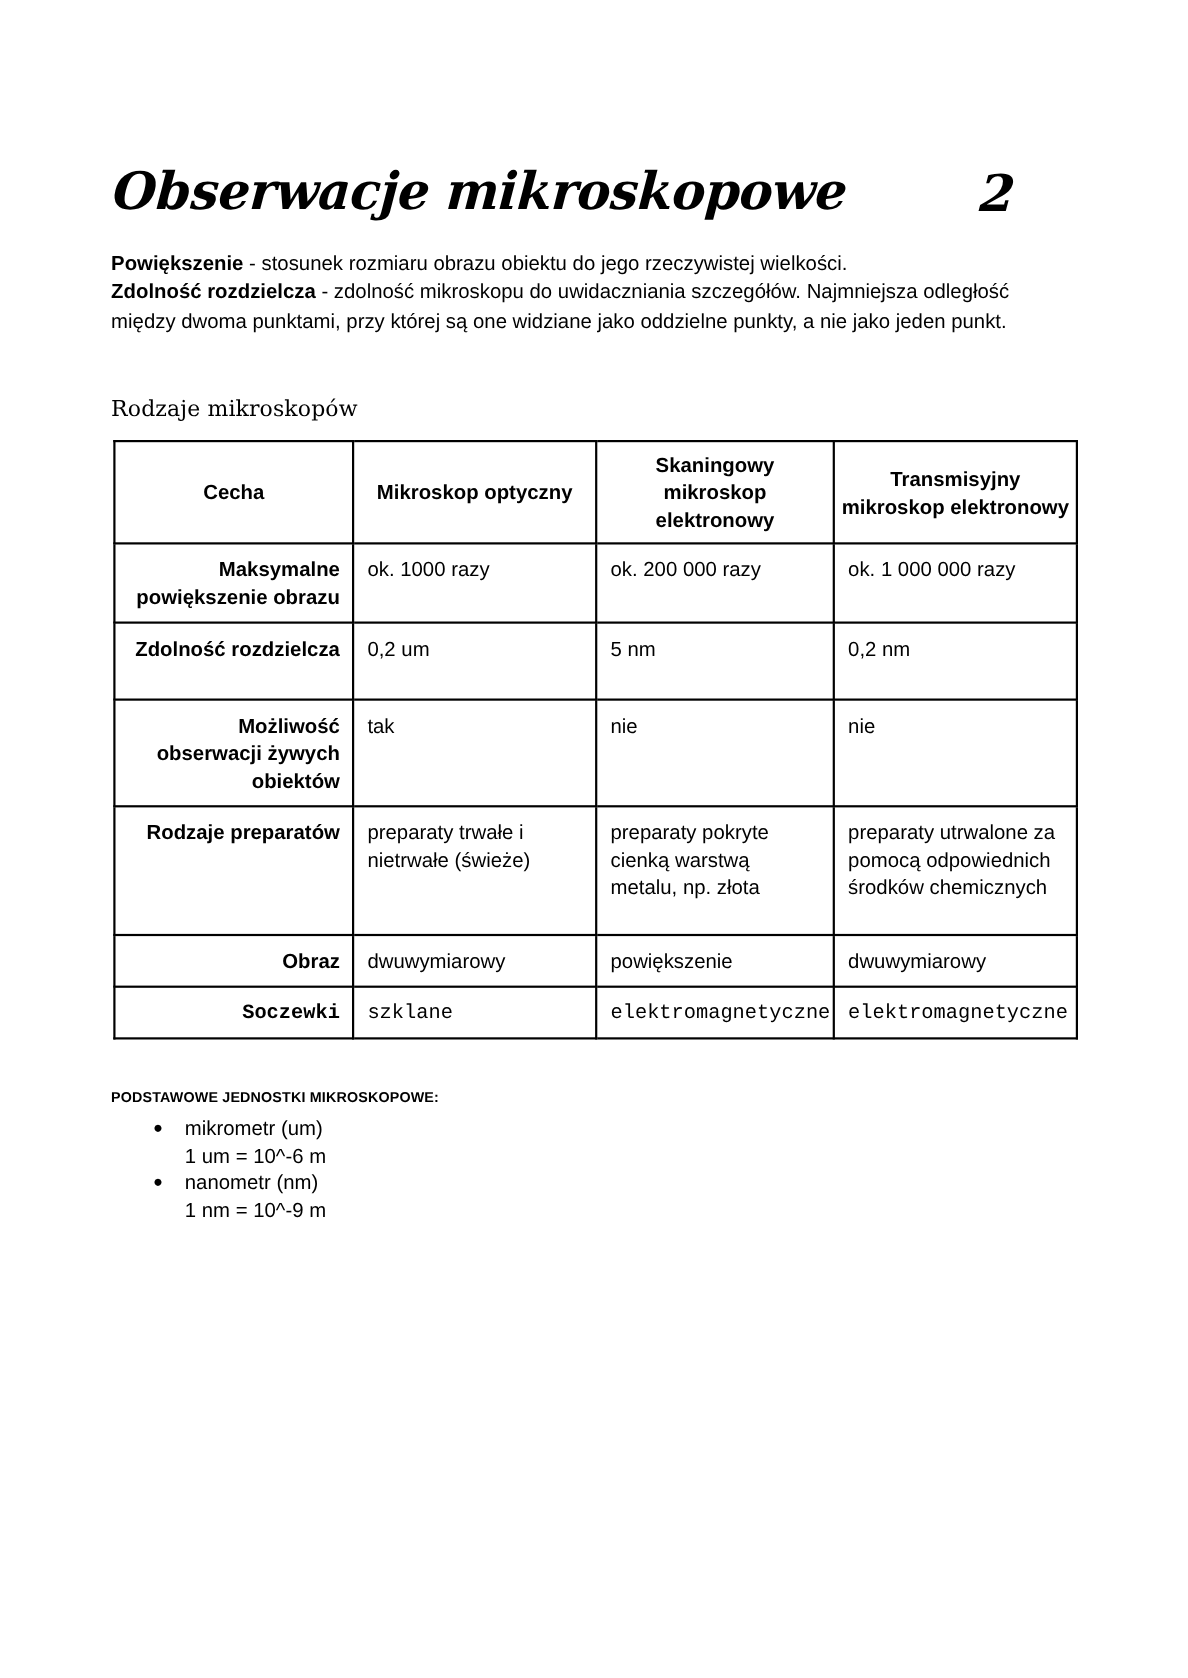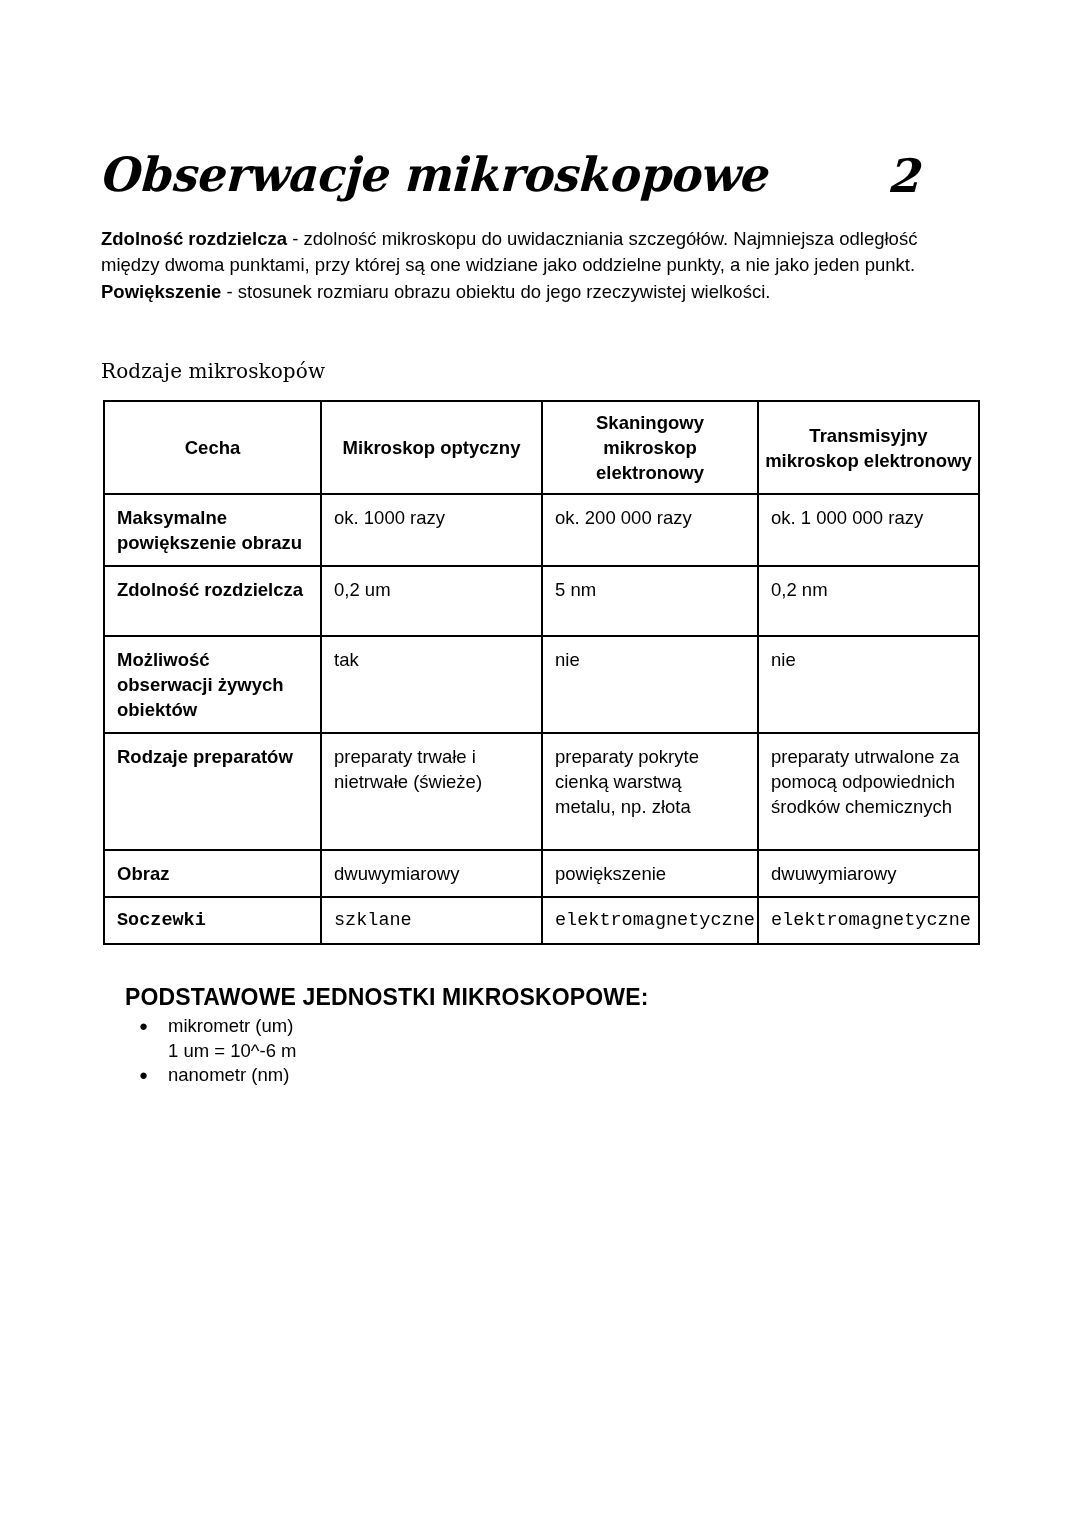--- a/index.html
+++ b/index.html
@@ -173,10 +173,10 @@
 
   <div class="intro">
     <div>
-      <span class="term">Zdolność rozdzielcza</span><span> - zdolność mikroskopu do uwidaczniania szczegółów. Najmniejsza odległość między dwoma punktami, przy której są one widziane jako oddzielne punkty, a nie jako jeden punkt.</span>
+      <span class="term">Powiększenie</span><span> - stosunek rozmiaru obrazu obiektu do jego rzeczywistej wielkości.</span>
     </div>
     <div>
-      <span class="term">Powiększenie</span><span> - stosunek rozmiaru obrazu obiektu do jego rzeczywistej wielkości.</span>
+      <span class="term">Zdolność rozdzielcza</span><span> - zdolność mikroskopu do uwidaczniania szczegółów. Najmniejsza odległość między dwoma punktami, przy której są one widziane jako oddzielne punkty, a nie jako jeden punkt.</span>
     </div>
   </div>
 

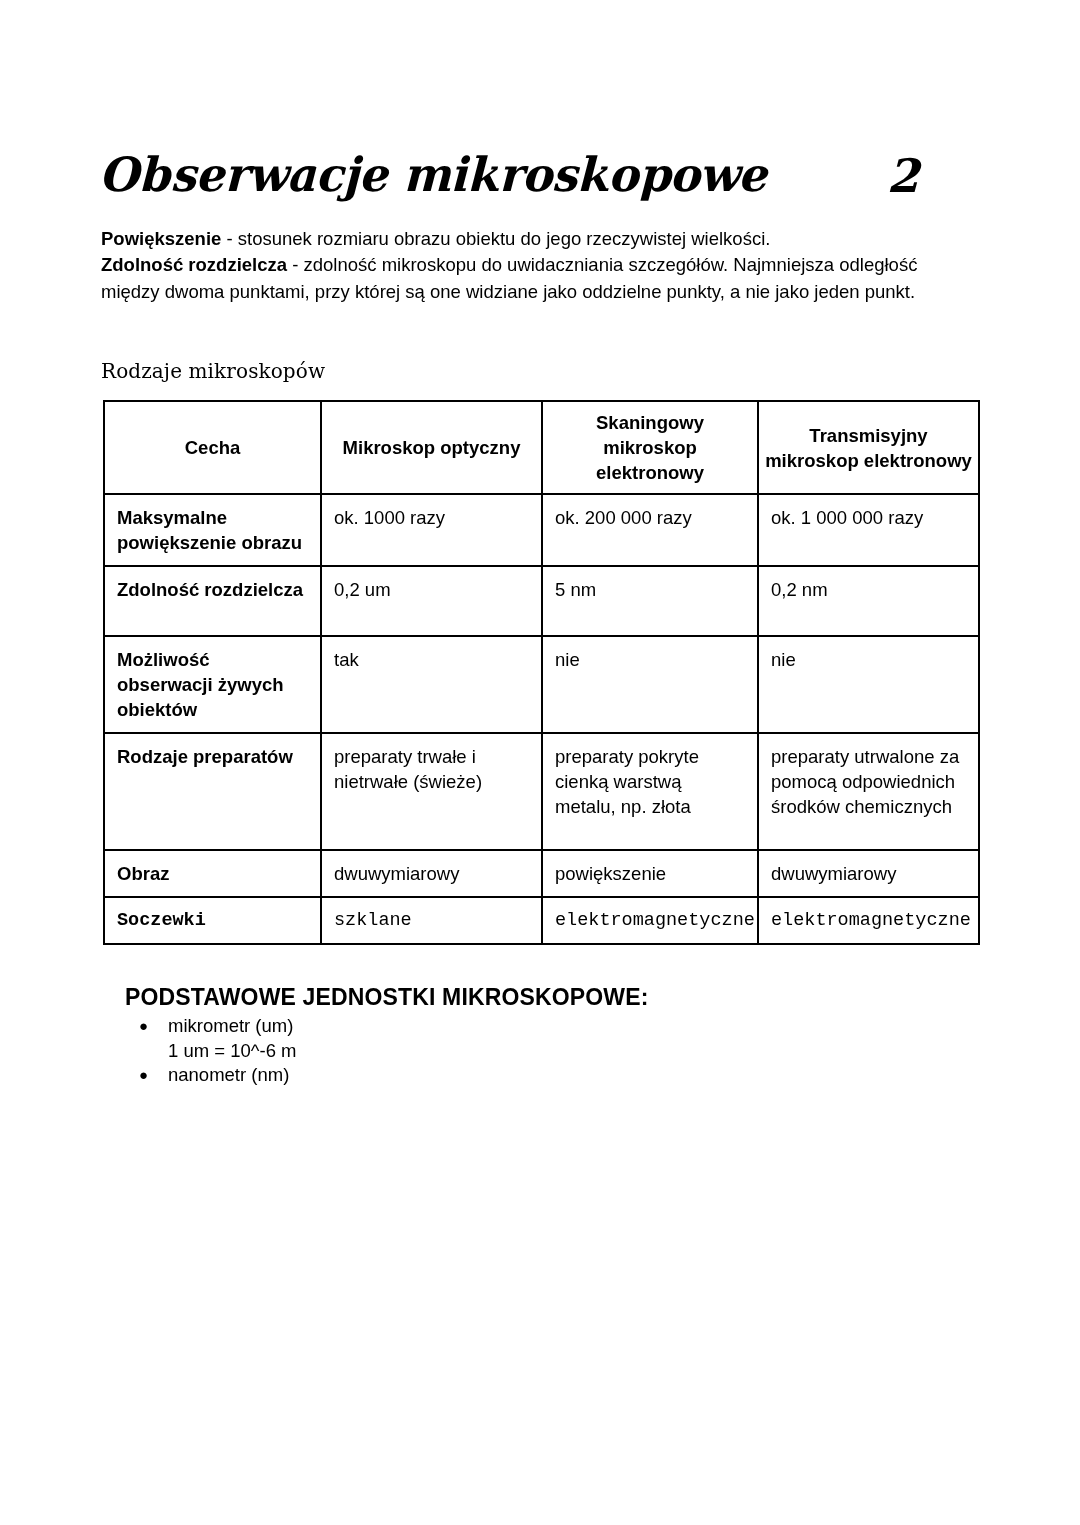--- a/index.html
+++ b/index.html
@@ -112,6 +112,7 @@
   }
   table.micro tbody td.rowhead {
     font-weight: 700;
+    text-align: right;
   }
   .col-a { width: 217px; }
   .col-b { width: 221px; }

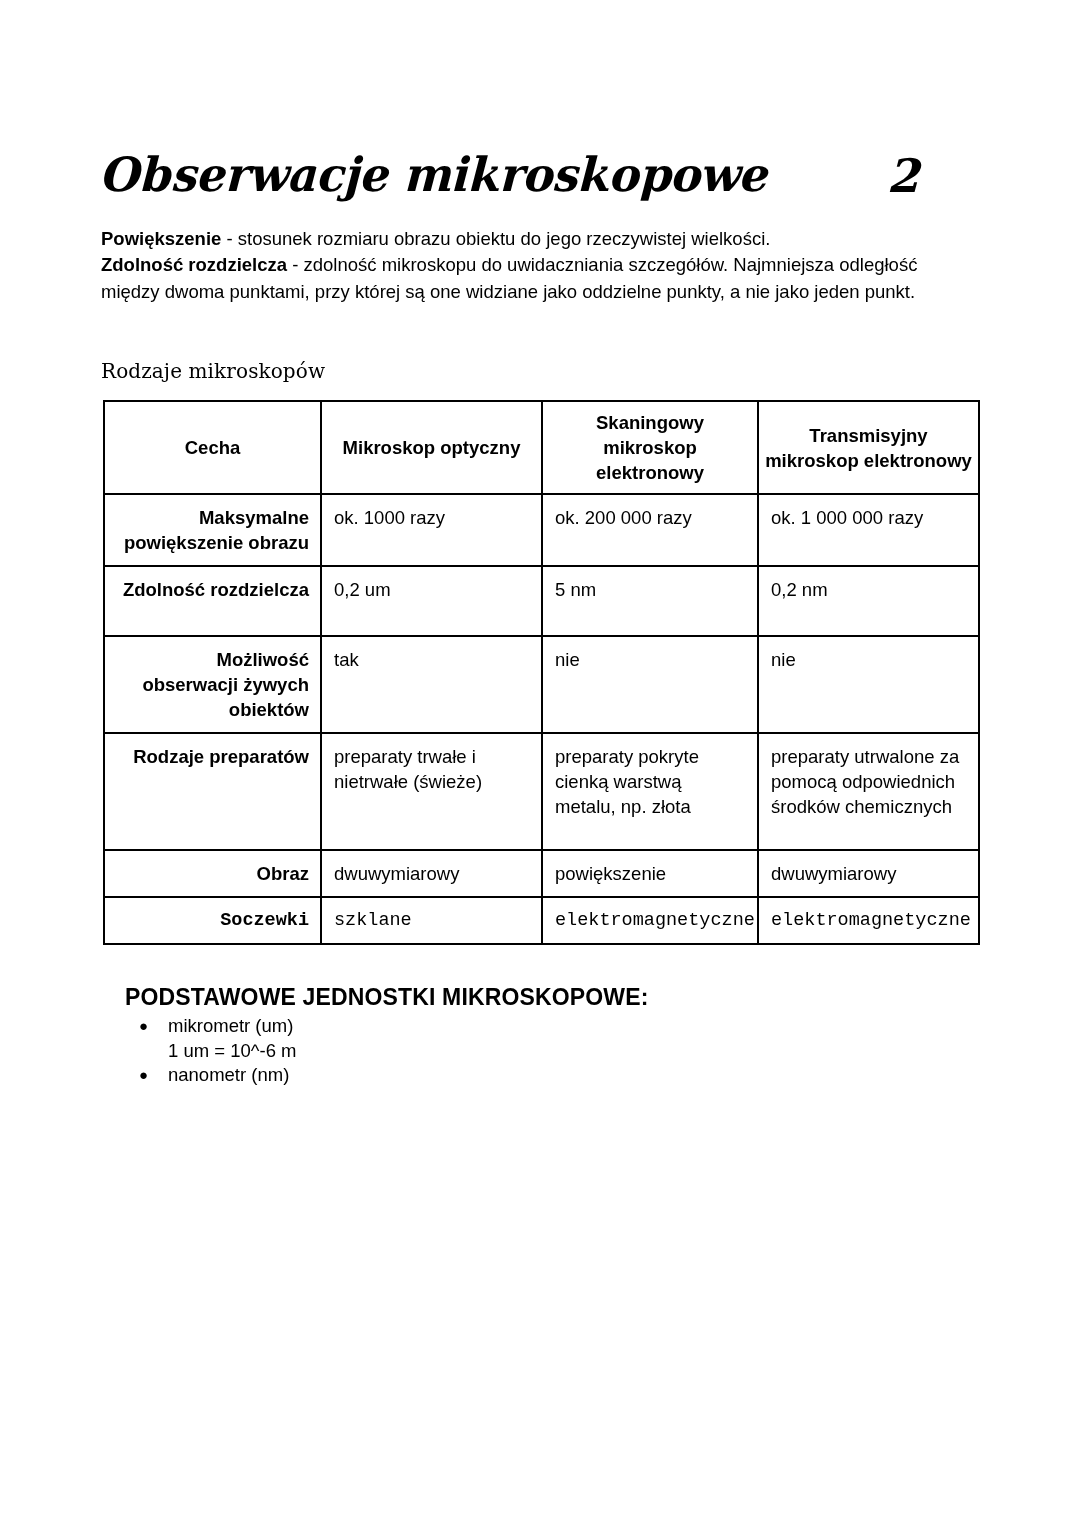--- a/index.html
+++ b/index.html
@@ -134,11 +134,10 @@
     width: 600px;
   }
   .units-title {
-    font-size: 23px;
+    font-size: 13px;
     line-height: 25px;
     font-weight: 700;
     letter-spacing: 0.15px;
-    margin-left: 24px;
   }
   .units ul {
     list-style: none;

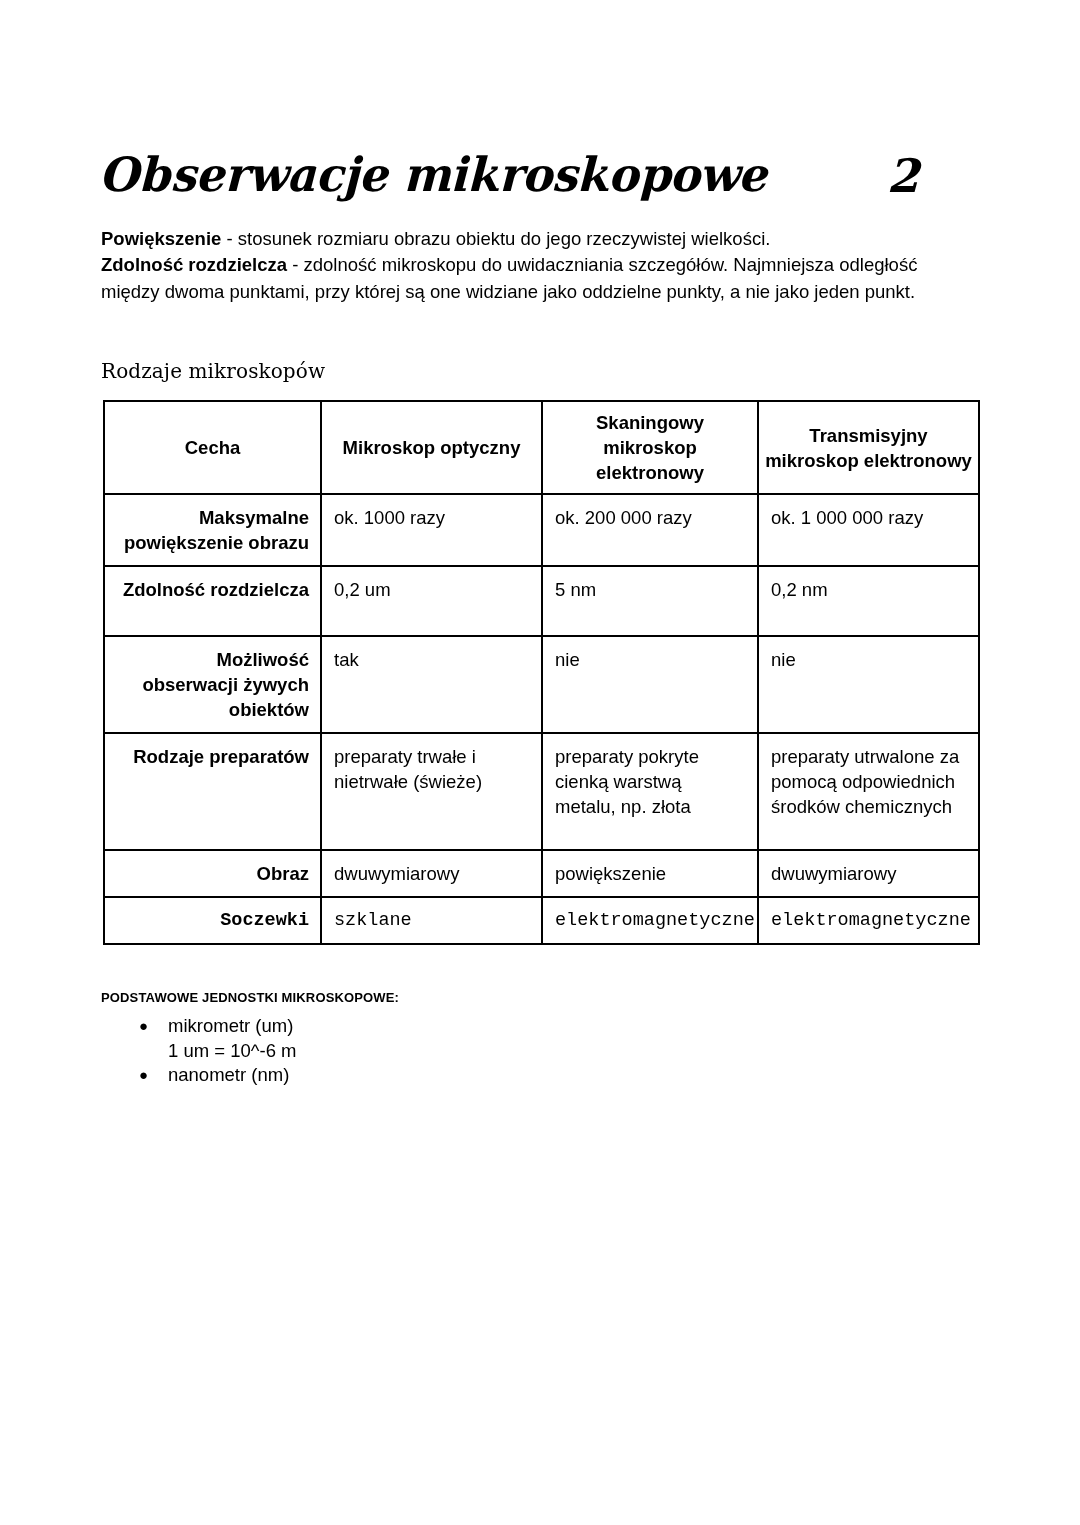--- a/index.html
+++ b/index.html
@@ -250,6 +250,7 @@
       <li>
         <span class="bullet">●</span>
         <span>nanometr (nm)</span>
+        <span class="sub">1 nm = 10^-9 m</span>
       </li>
     </ul>
   </div>

